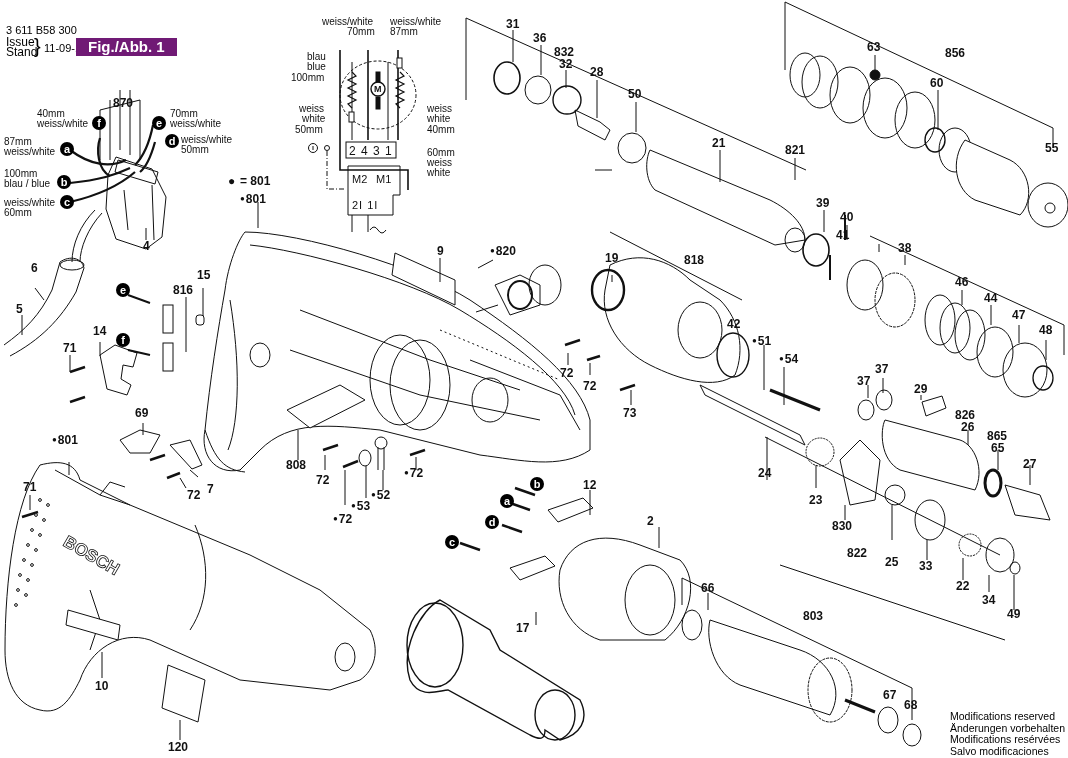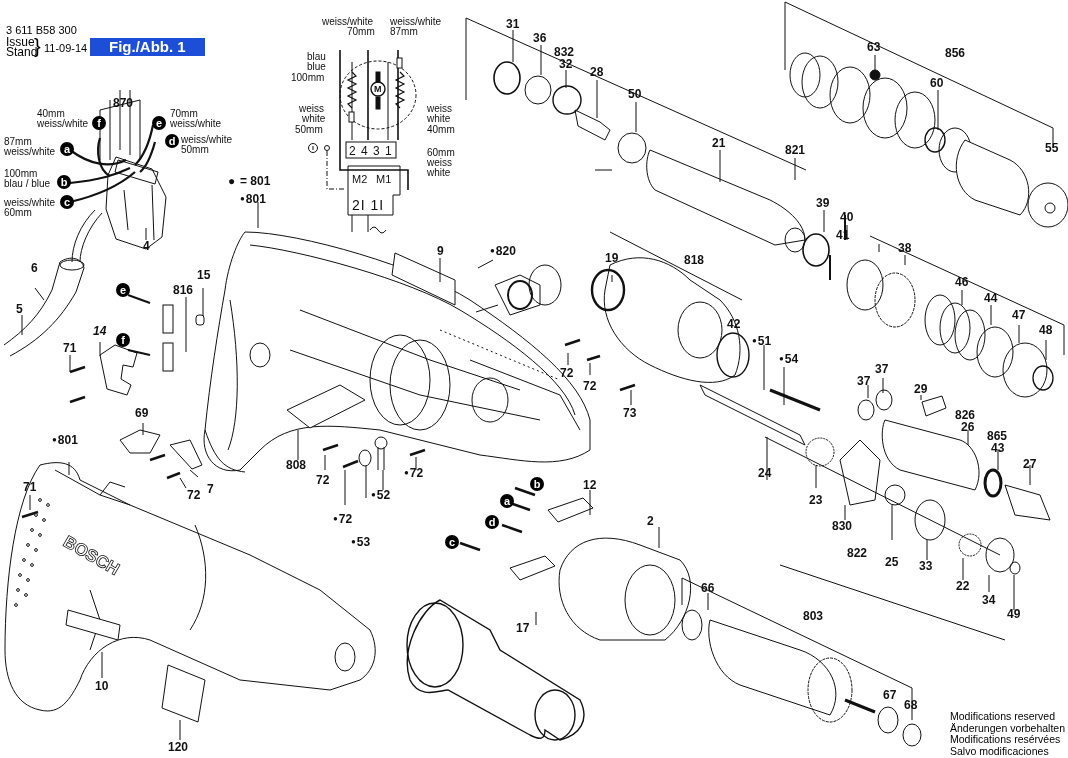--- a/index.html
+++ b/index.html
@@ -8,7 +8,7 @@
   .lbl{position:absolute;font-family:"Liberation Sans",sans-serif;font-weight:bold;font-size:12px;line-height:12px;white-space:nowrap;color:#111;}
   .sm{position:absolute;font-family:"Liberation Sans",sans-serif;font-size:10px;line-height:10px;white-space:nowrap;color:#111;}
   .hdr{position:absolute;font-size:11px;line-height:12px;}
-  .figbox{position:absolute;left:90px;top:38px;background:#1d4ed8;color:#fff;font-weight:bold;font-size:15px;line-height:18px;padding:0 19px;}
+  .figbox{position:absolute;left:76px;top:38px;background:#701a75;color:#fff;font-weight:bold;font-size:15px;line-height:18px;padding:0 12px;}
   .badge{position:absolute;width:14px;height:14px;border-radius:50%;background:#000;color:#fff;font-weight:bold;font-size:11px;line-height:14px;text-align:center;}
   .note{position:absolute;left:950px;top:711px;font-size:10.5px;line-height:11.5px;}
   .dot::before{content:"\25CF";font-size:8px;vertical-align:2px;margin-right:1px;}

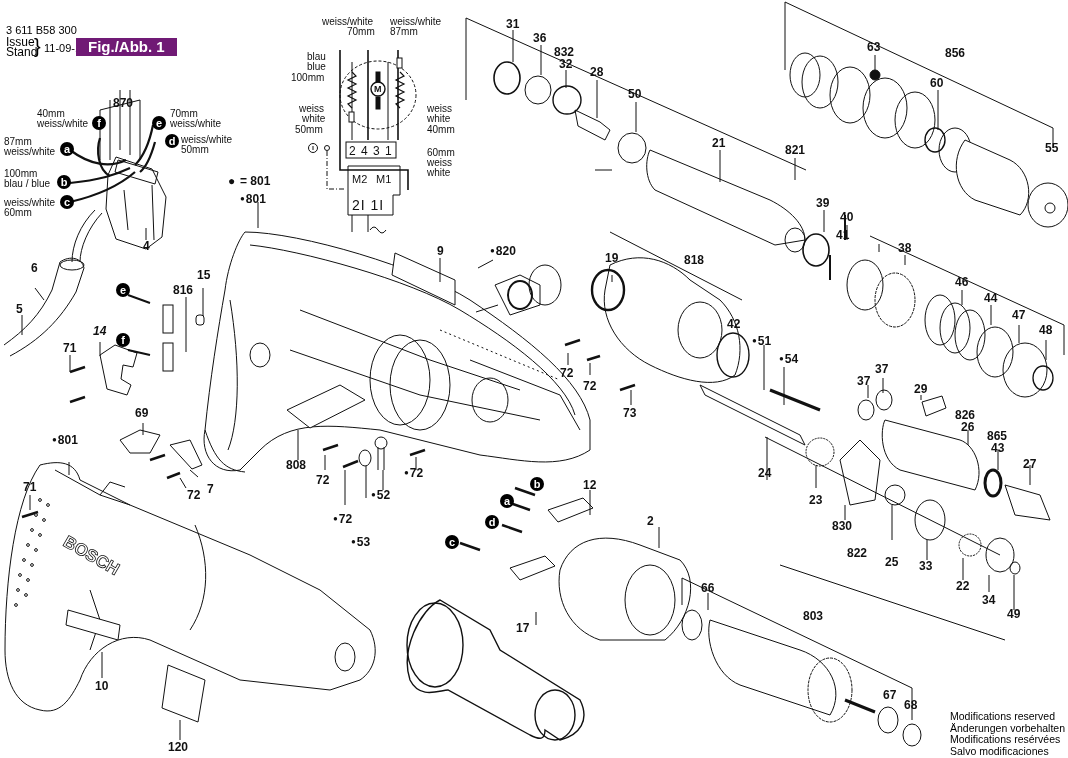--- a/index.html
+++ b/index.html
@@ -349,7 +349,7 @@
 <div class="sm" style="left:374px;top:84px;font-size:9px;font-weight:bold;">M</div>
 <div class="sm" style="left:352px;top:174px;font-size:11px;">M2</div>
 <div class="sm" style="left:376px;top:174px;font-size:11px;">M1</div>
-<div class="sm" style="left:352px;top:200px;font-size:14px;letter-spacing:1px;">2I 1I</div>
+<div class="sm" style="left:352px;top:200px;font-size:11px;letter-spacing:1px;">2I 1I</div>
 
 <div class="sm" style="left:4px;top:137px;">87mm</div>
 <div class="sm" style="left:4px;top:147px;">weiss/white</div>

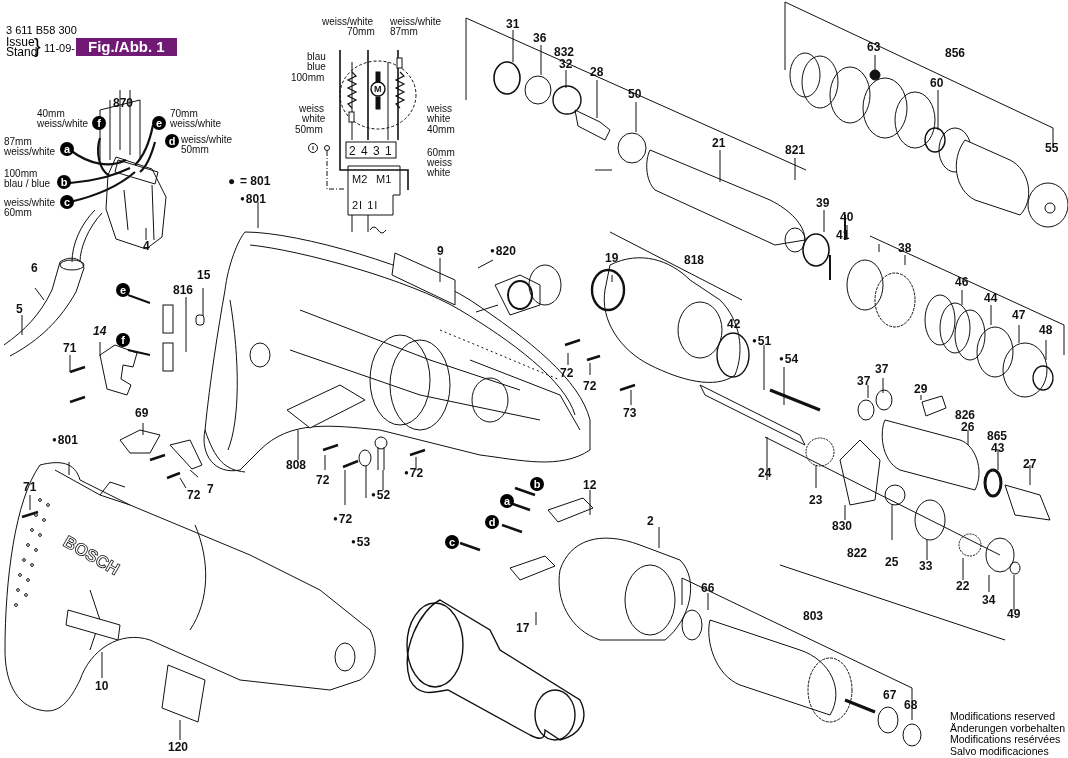--- a/index.html
+++ b/index.html
@@ -389,7 +389,7 @@
 <div class="lbl" style="left:437px;top:245px;">9</div>
 <div class="lbl" style="left:197px;top:269px;">15</div>
 <div class="lbl" style="left:173px;top:284px;">816</div>
-<div class="lbl" style="left:93px;top:325px;font-style:italic;">14</div>
+<div class="lbl" style="left:93px;top:325px;">14</div>
 <div class="lbl" style="left:63px;top:342px;">71</div>
 <div class="lbl" style="left:23px;top:481px;">71</div>
 <div class="lbl" style="left:135px;top:407px;">69</div>

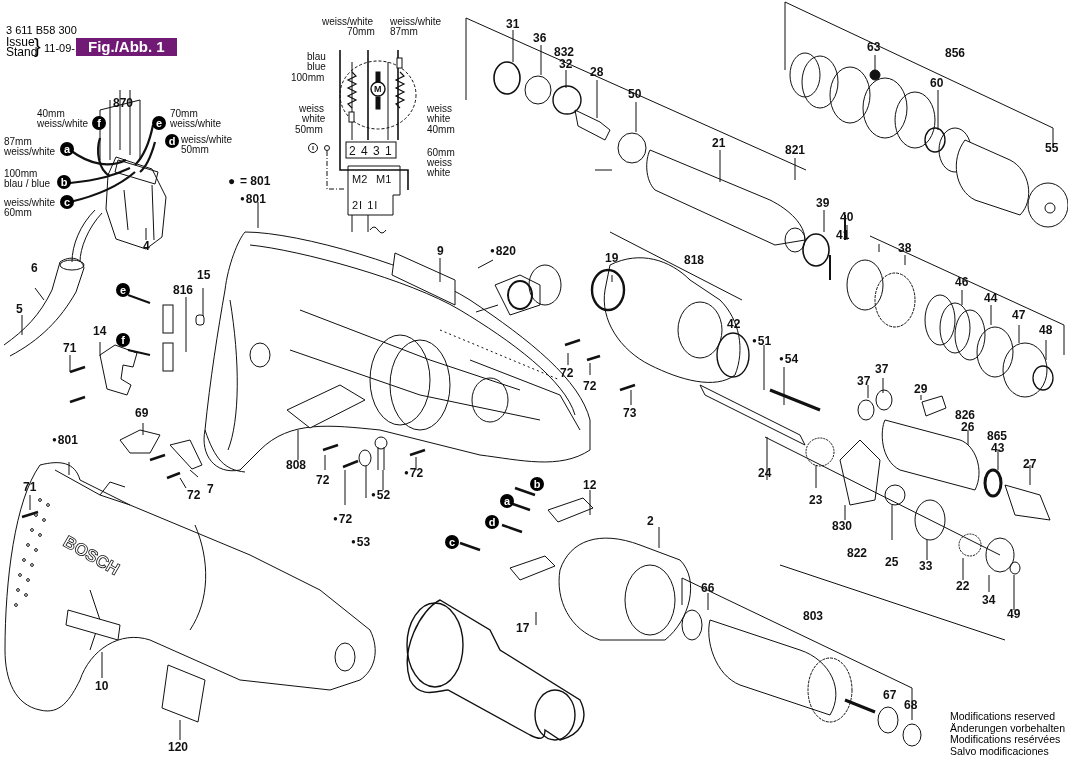--- a/index.html
+++ b/index.html
@@ -436,7 +436,7 @@
 <div class="lbl" style="left:955px;top:409px;">826</div>
 <div class="lbl" style="left:961px;top:421px;">26</div>
 <div class="lbl" style="left:987px;top:430px;">865</div>
-<div class="lbl" style="left:991px;top:442px;">43</div>
+<div class="lbl" style="left:991px;top:442px;">65</div>
 <div class="lbl" style="left:1023px;top:458px;">27</div>
 <div class="lbl" style="left:758px;top:467px;">24</div>
 <div class="lbl" style="left:809px;top:494px;">23</div>

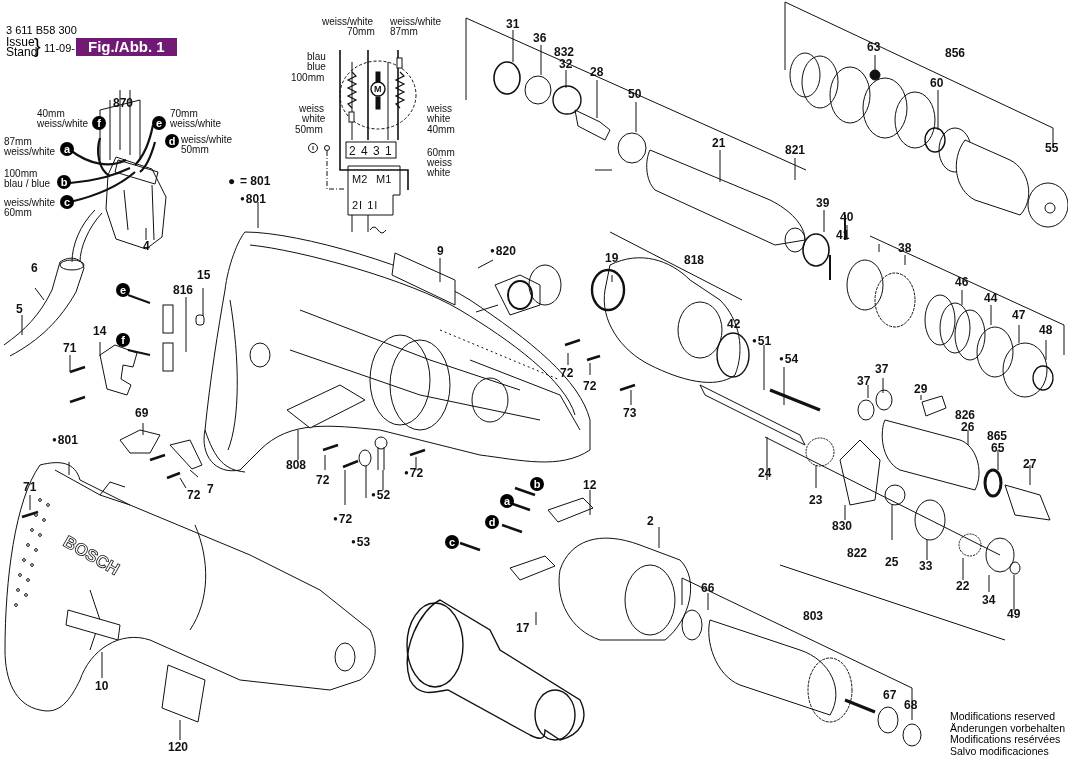--- a/index.html
+++ b/index.html
@@ -402,7 +402,7 @@
 <div class="lbl" style="left:583px;top:380px;">72</div>
 <div class="lbl" style="left:286px;top:459px;">808</div>
 <div class="lbl dot" style="left:371px;top:489px;">52</div>
-<div class="lbl dot" style="left:351px;top:500px;margin-top:36px;">53</div>
+<div class="lbl dot" style="left:351px;top:500px;">53</div>
 <div class="lbl dot" style="left:490px;top:245px;">820</div>
 <div class="lbl" style="left:605px;top:252px;">19</div>
 <div class="lbl" style="left:671px;top:254px;padding-left:13px;">818</div>

